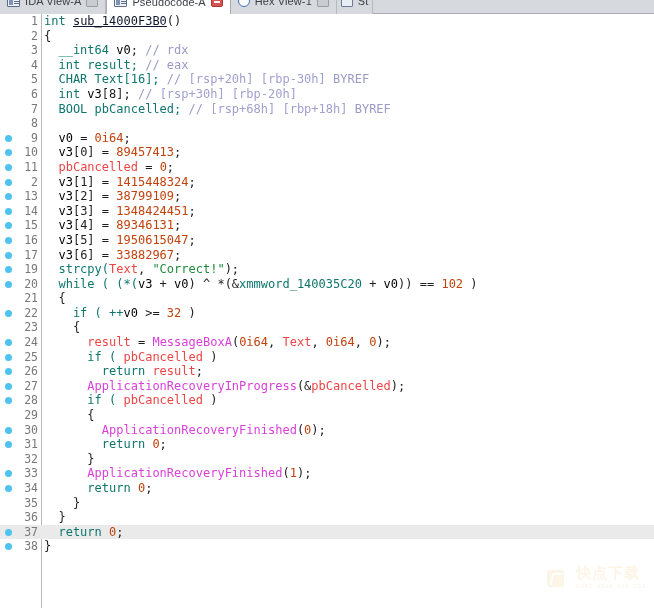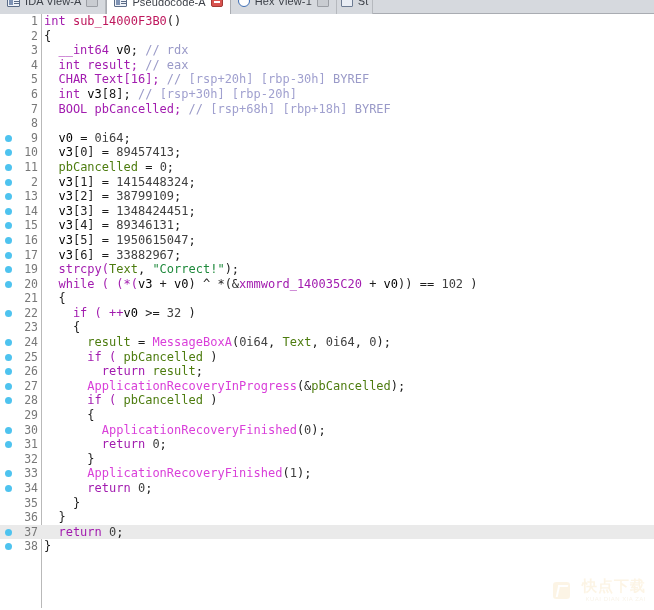--- a/index.html
+++ b/index.html
@@ -178,7 +178,7 @@
   }
 
   
-  .kw   { color: #a21caf; text-align: right; }
+  .kw   { color: #0f766e; text-align: right; }
   .var  { color: #000000; }
   .var2 { color: #4d7c0f; }
   .num  { color: #404040; }

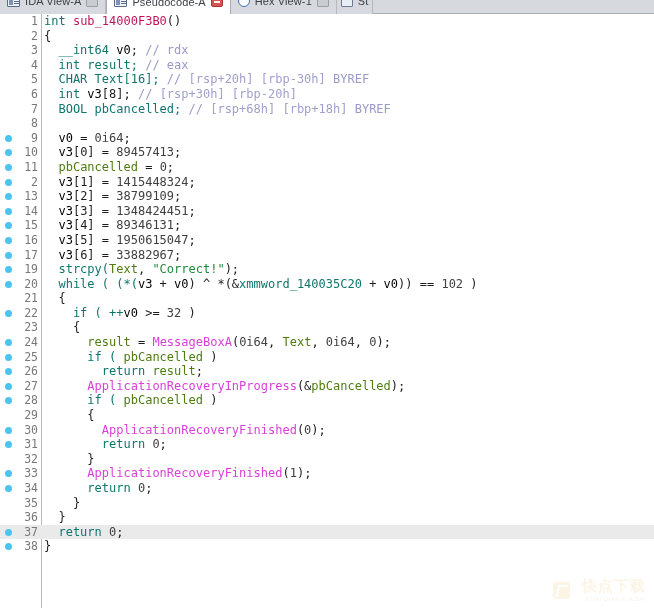--- a/index.html
+++ b/index.html
@@ -185,7 +185,7 @@
   .str  { color: #1f8a3c; }
   .cmt  { color: #9a9ac8; }
   .api  { color: #d93fd9; text-align: right; }
-  .fn   { color: #be185d; }
+  .fn   { color: #0f172a; text-decoration: underline; }
   .sym  { color: #1d1d1d; }
   .loc  { color: #a0a0cf; }
 

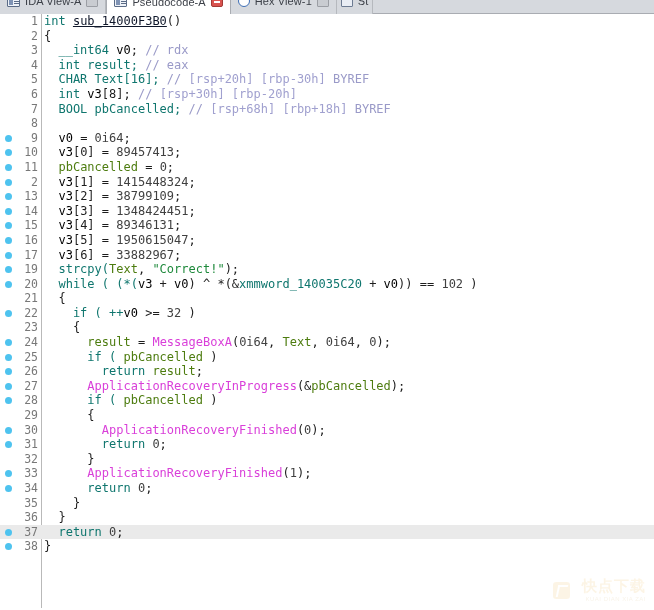--- a/index.html
+++ b/index.html
@@ -181,7 +181,7 @@
   .kw   { color: #0f766e; text-align: right; }
   .var  { color: #000000; }
   .var2 { color: #4d7c0f; }
-  .num  { color: #404040; }
+  .num  { color: #c2410c; }
   .str  { color: #1f8a3c; }
   .cmt  { color: #9a9ac8; }
   .api  { color: #d93fd9; text-align: right; }

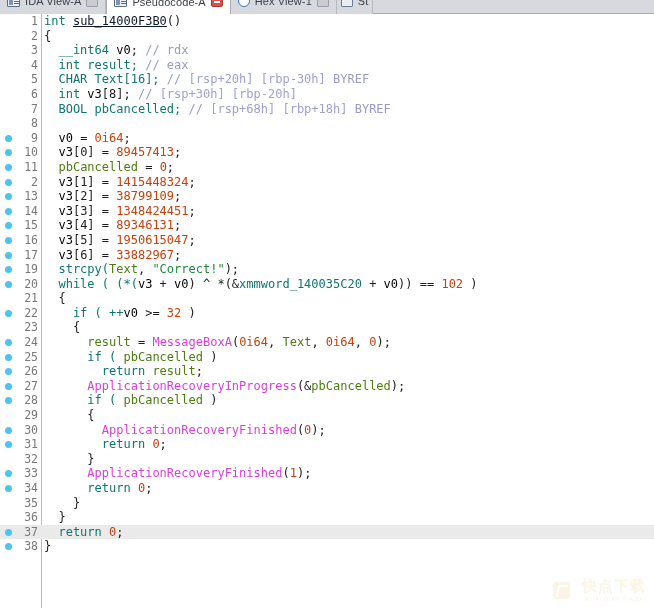--- a/index.html
+++ b/index.html
@@ -180,7 +180,7 @@
   
   .kw   { color: #0f766e; text-align: right; }
   .var  { color: #000000; }
-  .var2 { color: #4d7c0f; }
+  .var2 { color: #ef4444; }
   .num  { color: #c2410c; }
   .str  { color: #1f8a3c; }
   .cmt  { color: #9a9ac8; }

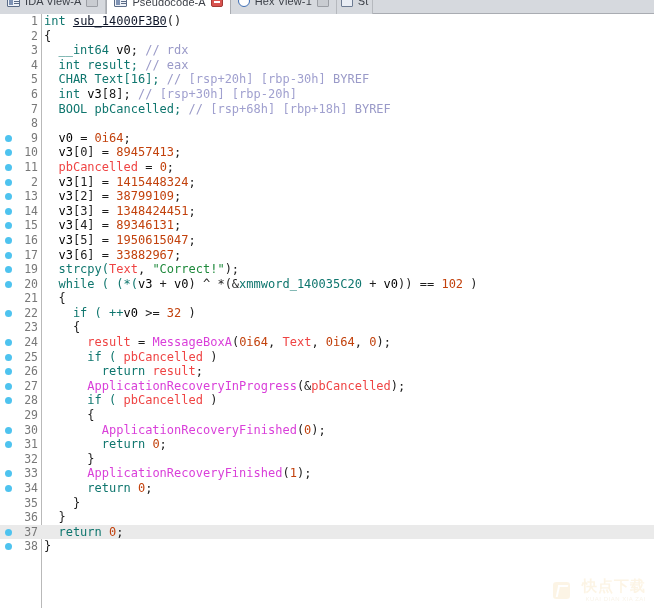--- a/index.html
+++ b/index.html
@@ -193,13 +193,13 @@
   .watermark {
     position: absolute;
     right: 8px;
-    bottom: 4px;
+    bottom: 16px;
     display: flex;
     align-items: center;
     gap: 12px;
     opacity: 0.18;
     pointer-events: none;
-    font-family: Liberation Sans, sans-serif;
+    font-family: Liberation Mono, monospace;
   }
   .wm-logo {
     width: 17px; height: 17px;

